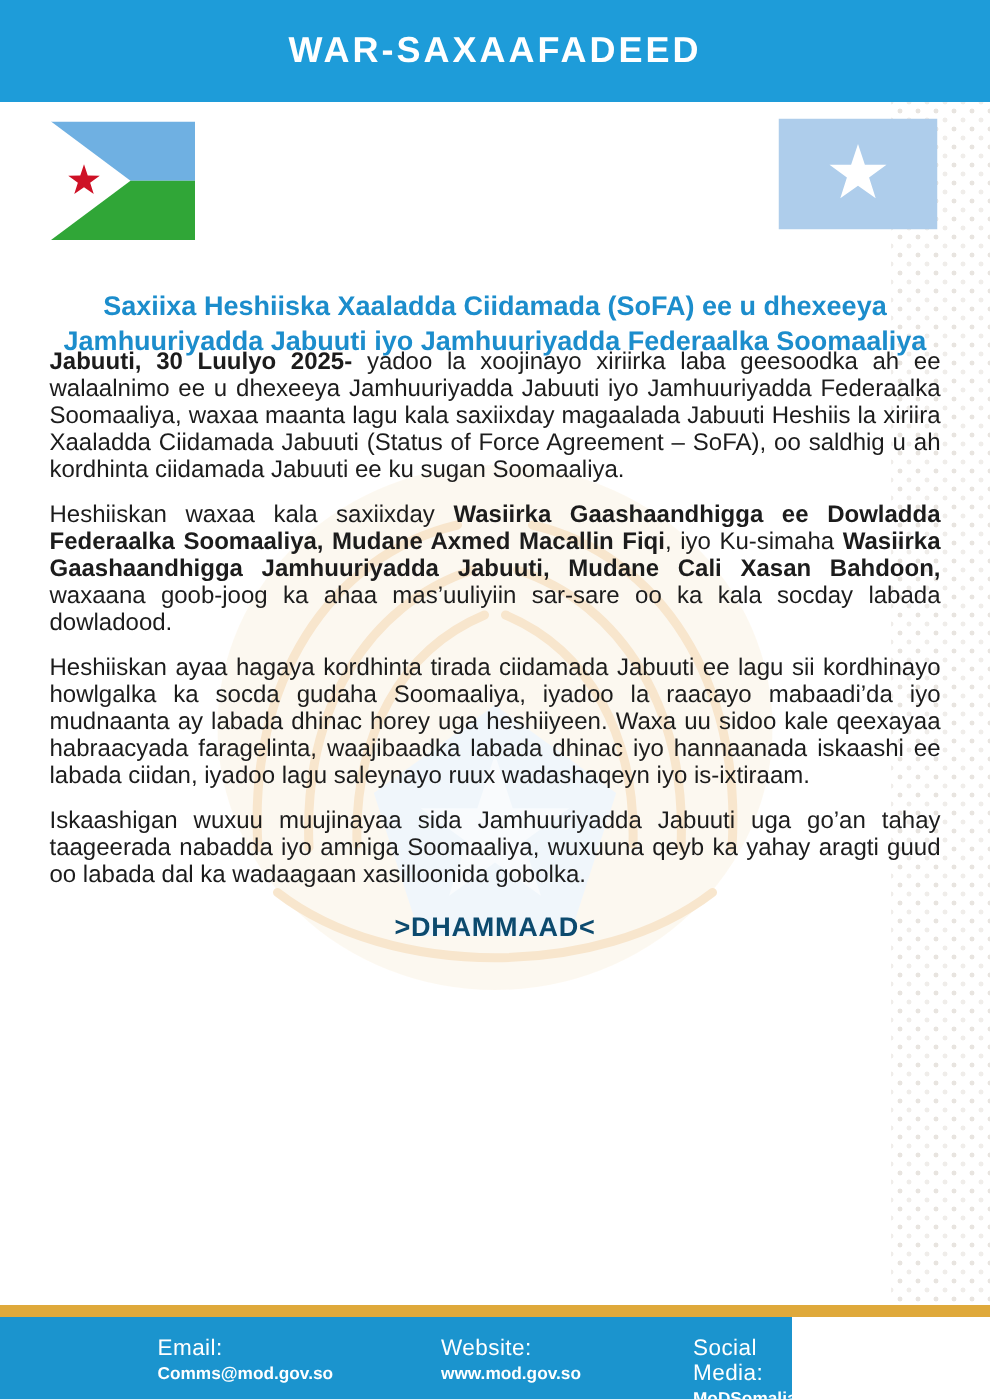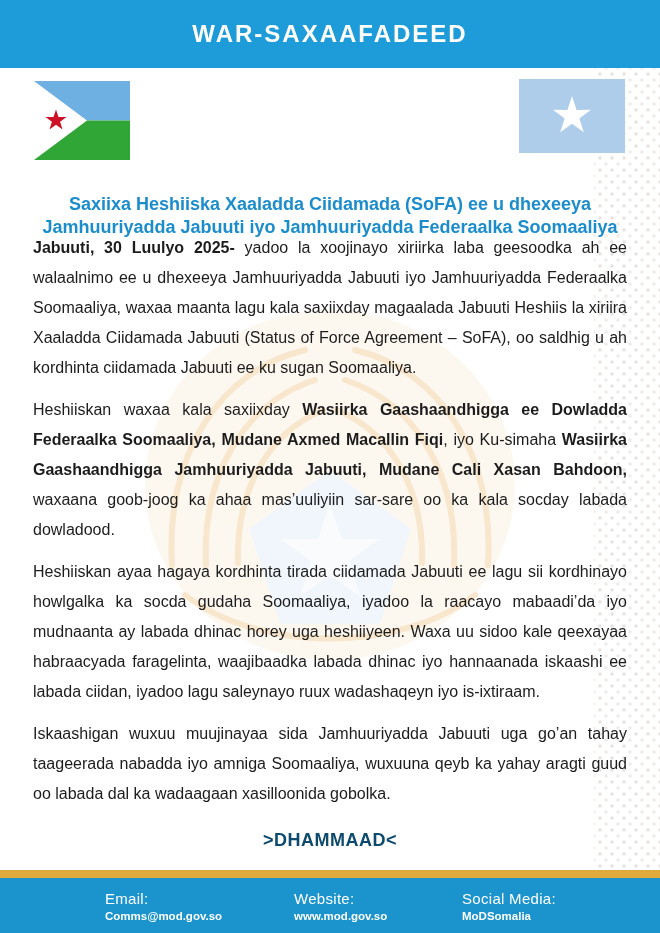--- a/index.html
+++ b/index.html
@@ -38,7 +38,7 @@
 
   
   .body-text { position:absolute; top:233px; left:33px; width:594px; z-index:1;
-               font-size:16px; line-height:30px; color:var(--body-text,#1C1C1C); text-align:justify; }
+               font-size:16px; line-height:18px; color:var(--body-text,#1C1C1C); text-align:justify; }
   .body-text p { margin-bottom:12px; }
   .body-text b { font-weight:bold; }
   .end-mark { text-align:center; font-weight:bold; font-size:18px; color:#0c4a6e;

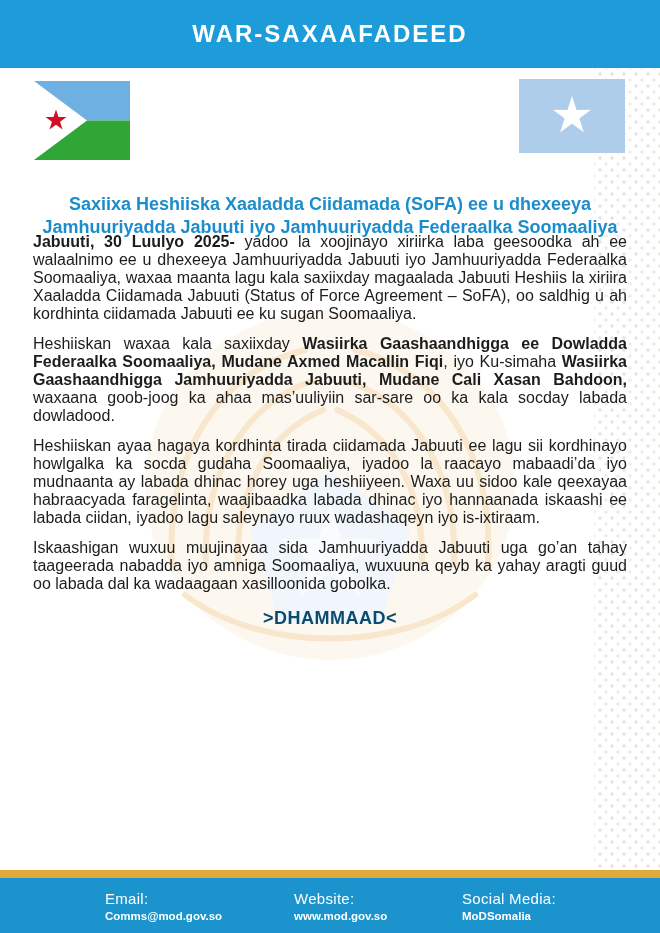--- a/index.html
+++ b/index.html
@@ -47,7 +47,7 @@
   
   .gold-bar { position:absolute; top:870px; left:0; width:660px; height:8px;
               background:var(--footer-gold,#DFA93B); z-index:3; }
-  .footer-blue { position:absolute; top:878px; left:0; width:660px; height:55px;
+  .footer-blue { position:absolute; top:878px; left:0; width:528px; height:55px;
                  background:var(--footer-blue,#1B94CE); z-index:3; }
   .fcol { position:absolute; color:#ffffff; top:12px; }
   .fcol .flabel { font-size:15px; font-weight:400; margin-bottom:3px; letter-spacing:0.3px; }

